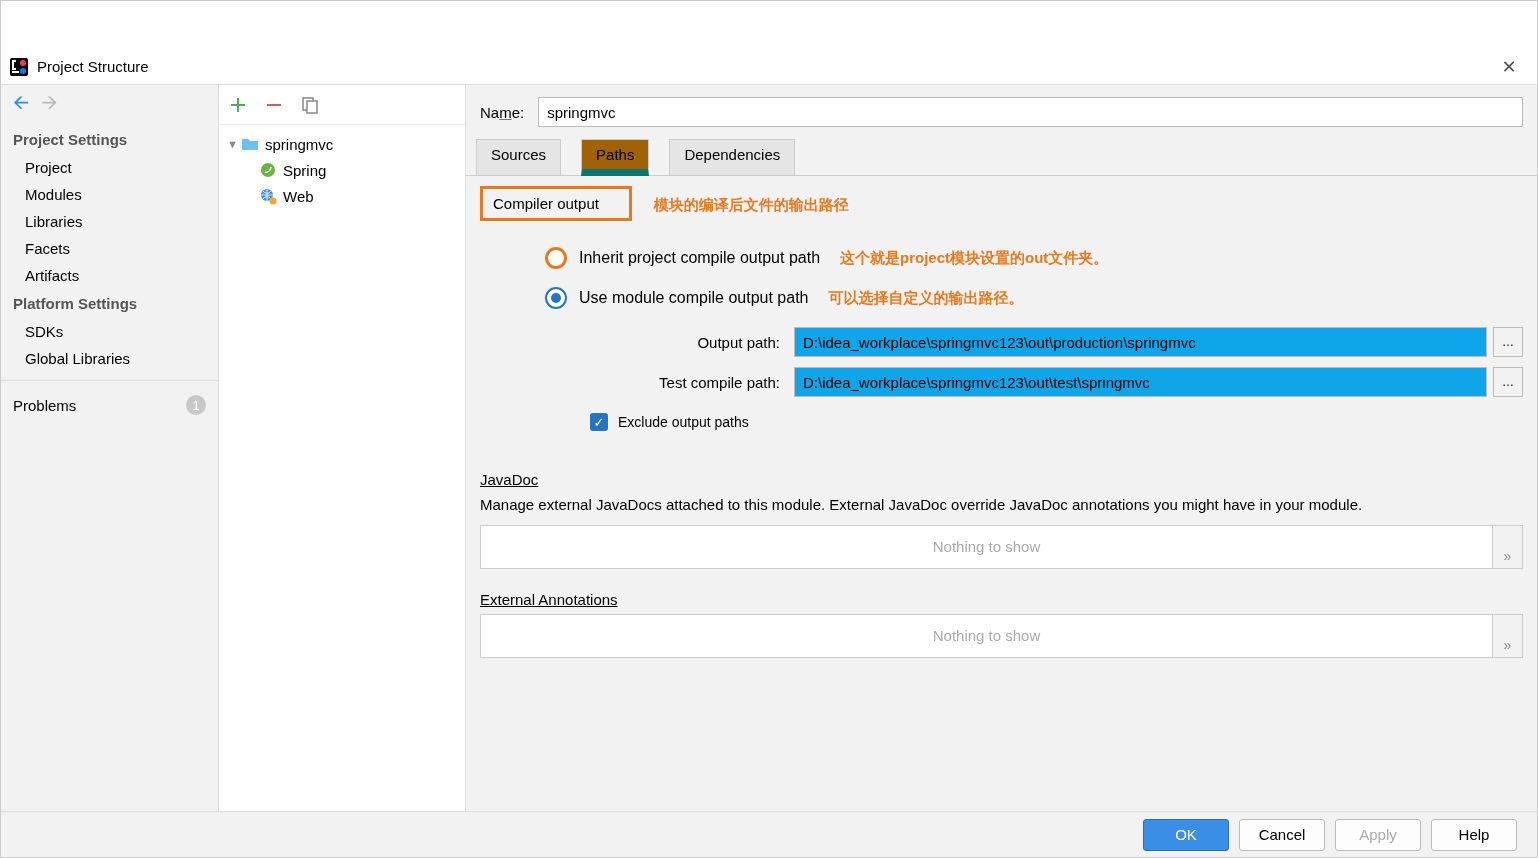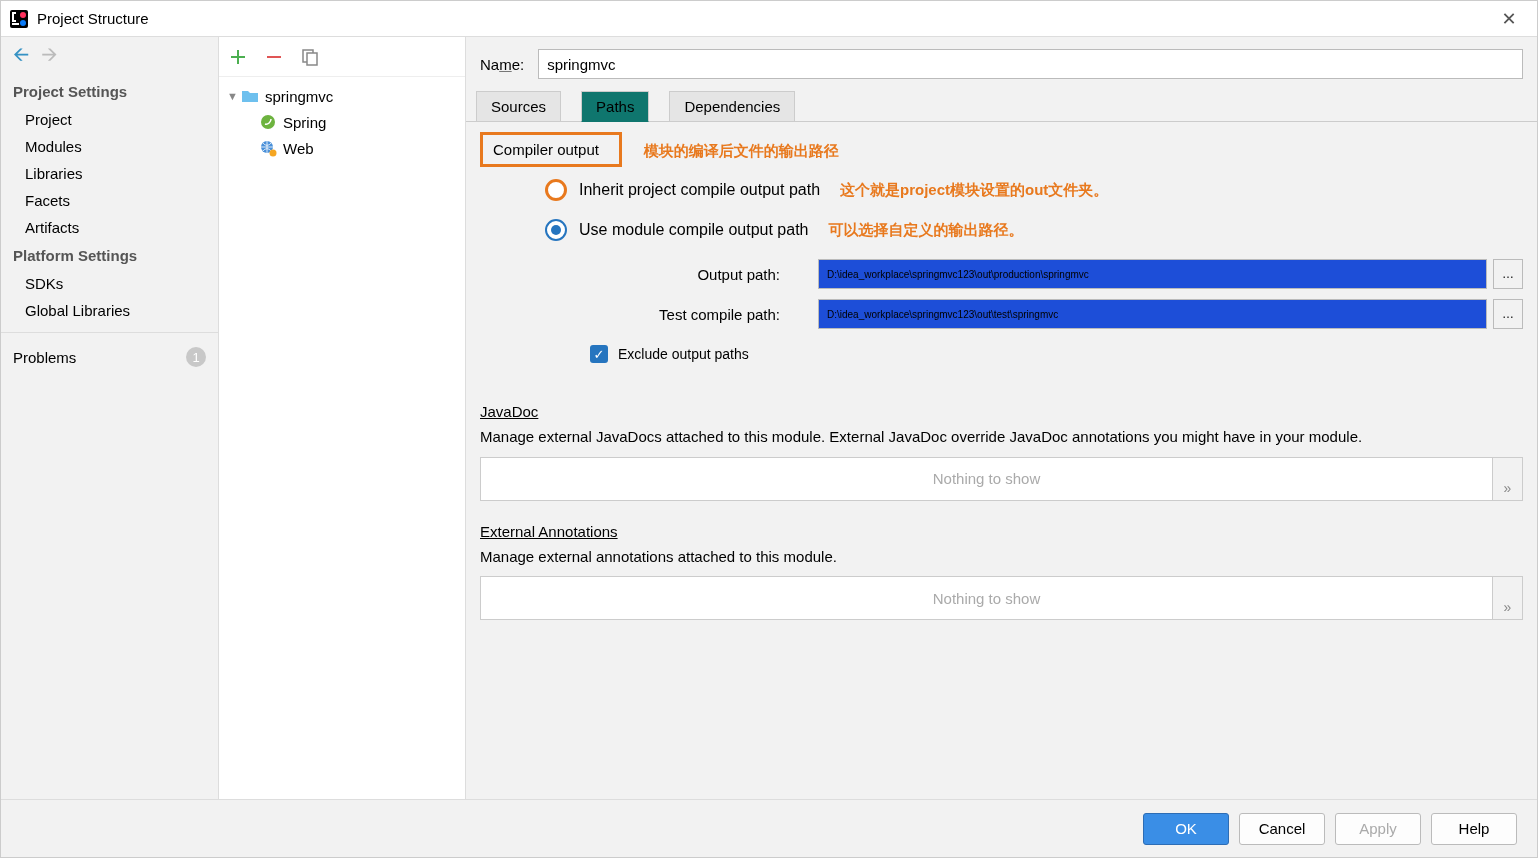--- a/index.html
+++ b/index.html
@@ -5,7 +5,7 @@
 * { box-sizing: border-box; margin: 0; padding: 0; }
 body { font-family: "Segoe UI", Tahoma, sans-serif; font-size: 14px; color: #000; background: #fff; overflow: hidden; }
 .window { width: 1538px; height: 858px; display: flex; flex-direction: column; border: 1px solid #ccc; }
-.titlebar { height: 36px; display: flex; align-items: center; padding: 0 8px; border-bottom: 1px solid #ddd; background: #fff; }
+.titlebar { height: 36px; display: flex; align-items: center; padding: 0 8px; border-bottom: 1px solid #ddd; background: #fff; margin-top: 48px; }
 .titlebar .app-icon { width: 20px; height: 20px; margin-right: 8px; }
 .titlebar .title { flex: 1; font-size: 15px; }
 .titlebar .close { width: 40px; text-align: center; font-size: 18px; color: #555; cursor: pointer; }

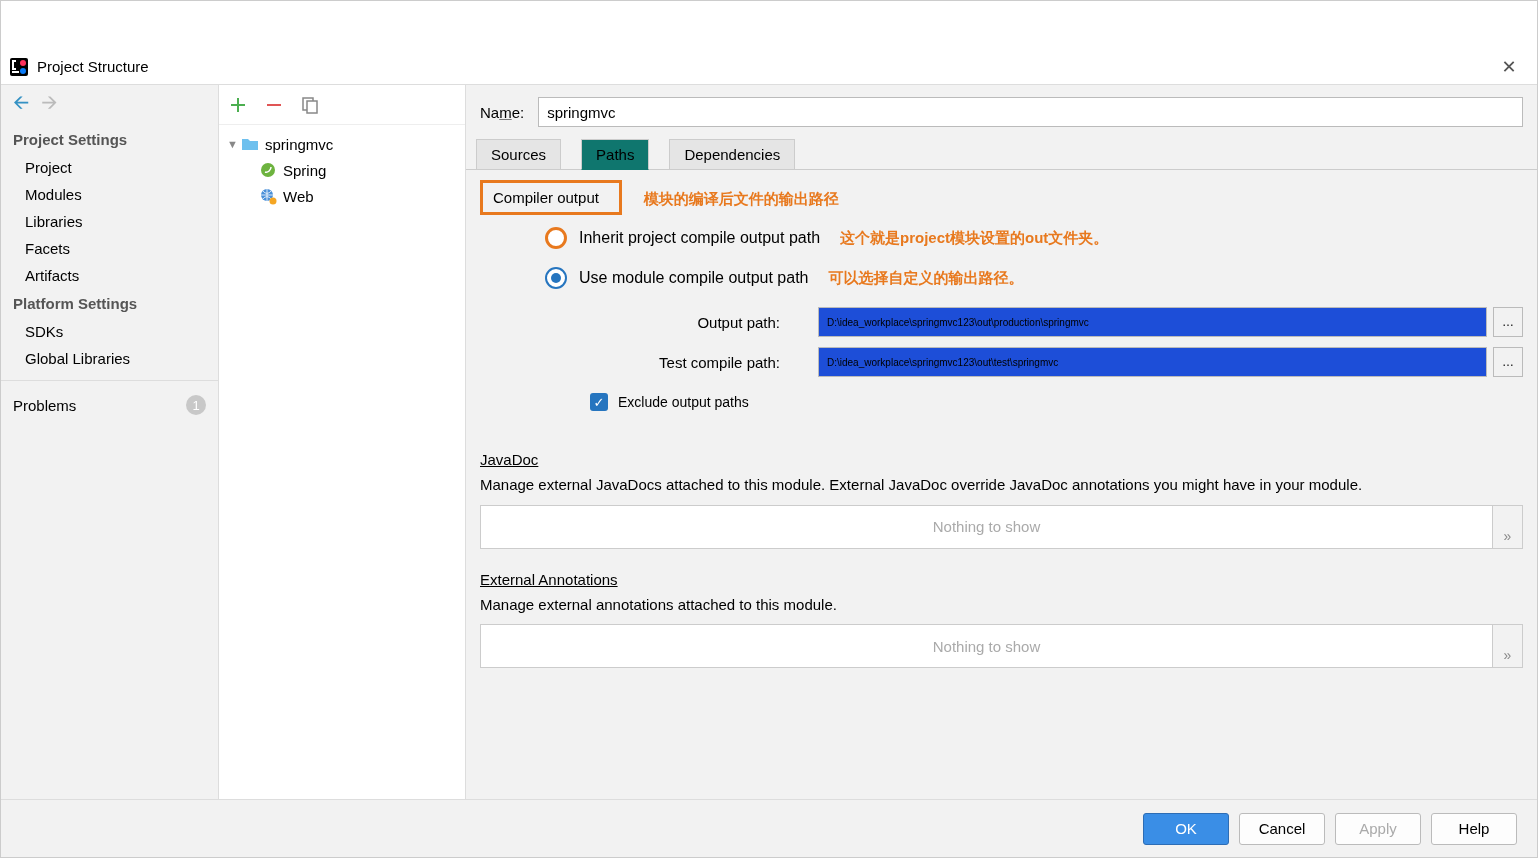--- a/index.html
+++ b/index.html
@@ -33,7 +33,7 @@
 .name-row input { flex: 1; height: 30px; padding: 0 8px; border: 1px solid #bbb; font-size: 15px; background: #fff; }
 .tabs { display: flex; gap: 20px; padding: 0 10px; }
 .tab { padding: 6px 14px; background: #e5e5e5; border: 1px solid #ccc; border-bottom: none; font-size: 15px; cursor: pointer; }
-.tab.active { background: #0f766e; border-bottom: 1px solid #0f766e; position: relative; z-index: 2; }
+.tab.active { background: #a16207; border-bottom: 7px solid #0f766e; position: relative; z-index: 2; }
 .tab-body { flex: 1; border-top: 1px solid #ccc; padding: 10px 14px 0 14px; overflow-y: auto; margin-top: -1px; min-height: 0; }
 .section-title { display: inline-block; border: 3px solid #e8791e; padding: 6px 20px 6px 10px; font-size: 15px; margin-bottom: 2px; }
 .anno-right { color: #e8791e; font-weight: bold; font-size: 15px; margin-left: 18px; vertical-align: middle; }

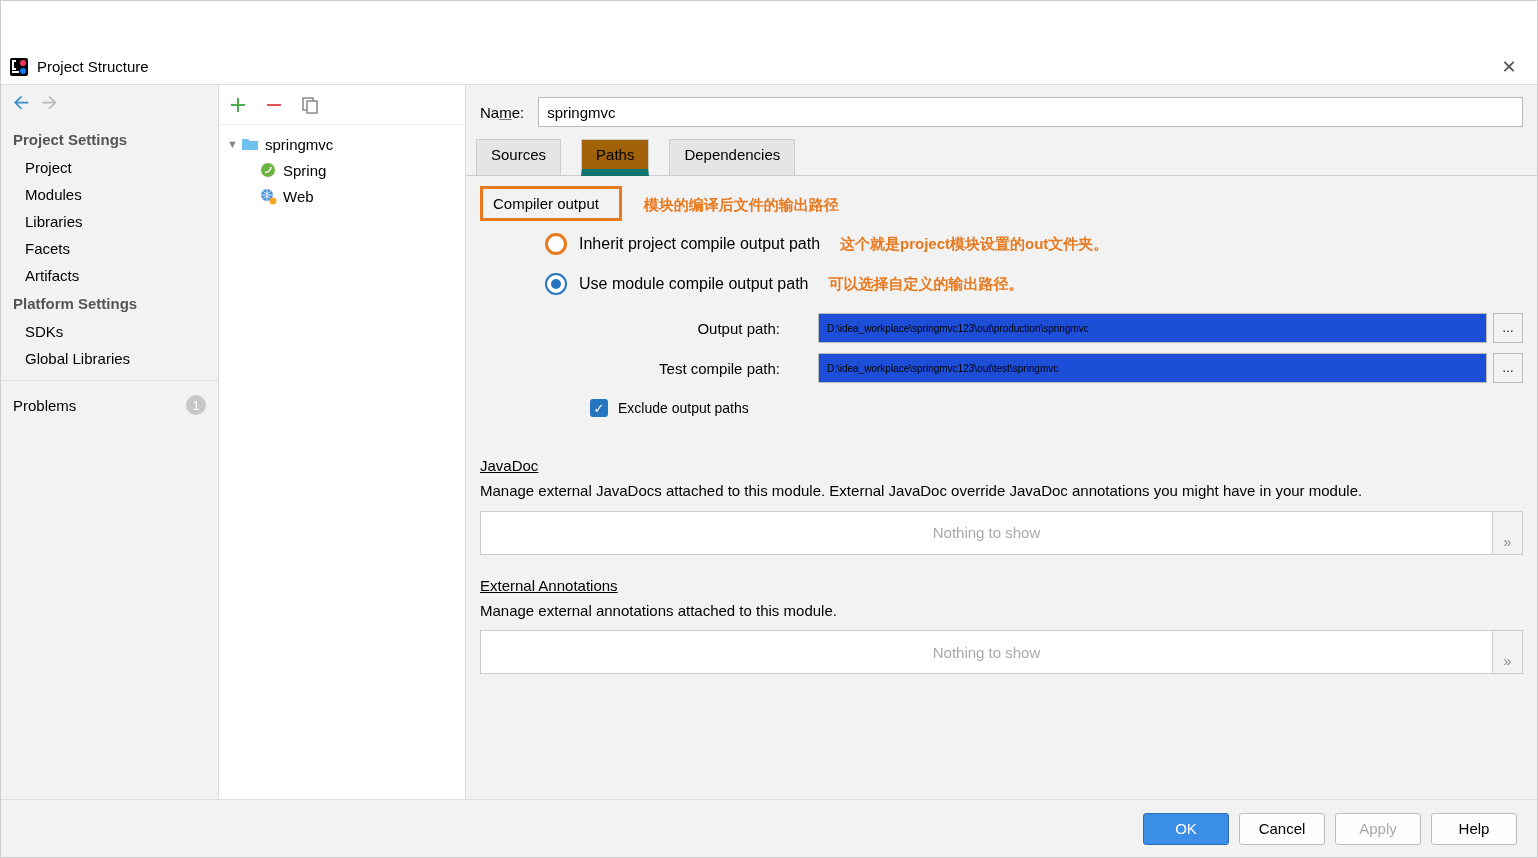--- a/index.html
+++ b/index.html
@@ -35,7 +35,7 @@
 .tab { padding: 6px 14px; background: #e5e5e5; border: 1px solid #ccc; border-bottom: none; font-size: 15px; cursor: pointer; }
 .tab.active { background: #a16207; border-bottom: 7px solid #0f766e; position: relative; z-index: 2; }
 .tab-body { flex: 1; border-top: 1px solid #ccc; padding: 10px 14px 0 14px; overflow-y: auto; margin-top: -1px; min-height: 0; }
-.section-title { display: inline-block; border: 3px solid #e8791e; padding: 6px 20px 6px 10px; font-size: 15px; margin-bottom: 2px; }
+.section-title { display: inline-block; border: 3px solid #e8791e; padding: 6px 30px 6px 10px; font-size: 15px; margin-bottom: 16px; }
 .anno-right { color: #e8791e; font-weight: bold; font-size: 15px; margin-left: 18px; vertical-align: middle; }
 .radio-block { padding: 10px 0 14px 40px; }
 .radio-row { display: flex; align-items: center; margin-bottom: 18px; padding-left: 25px; }

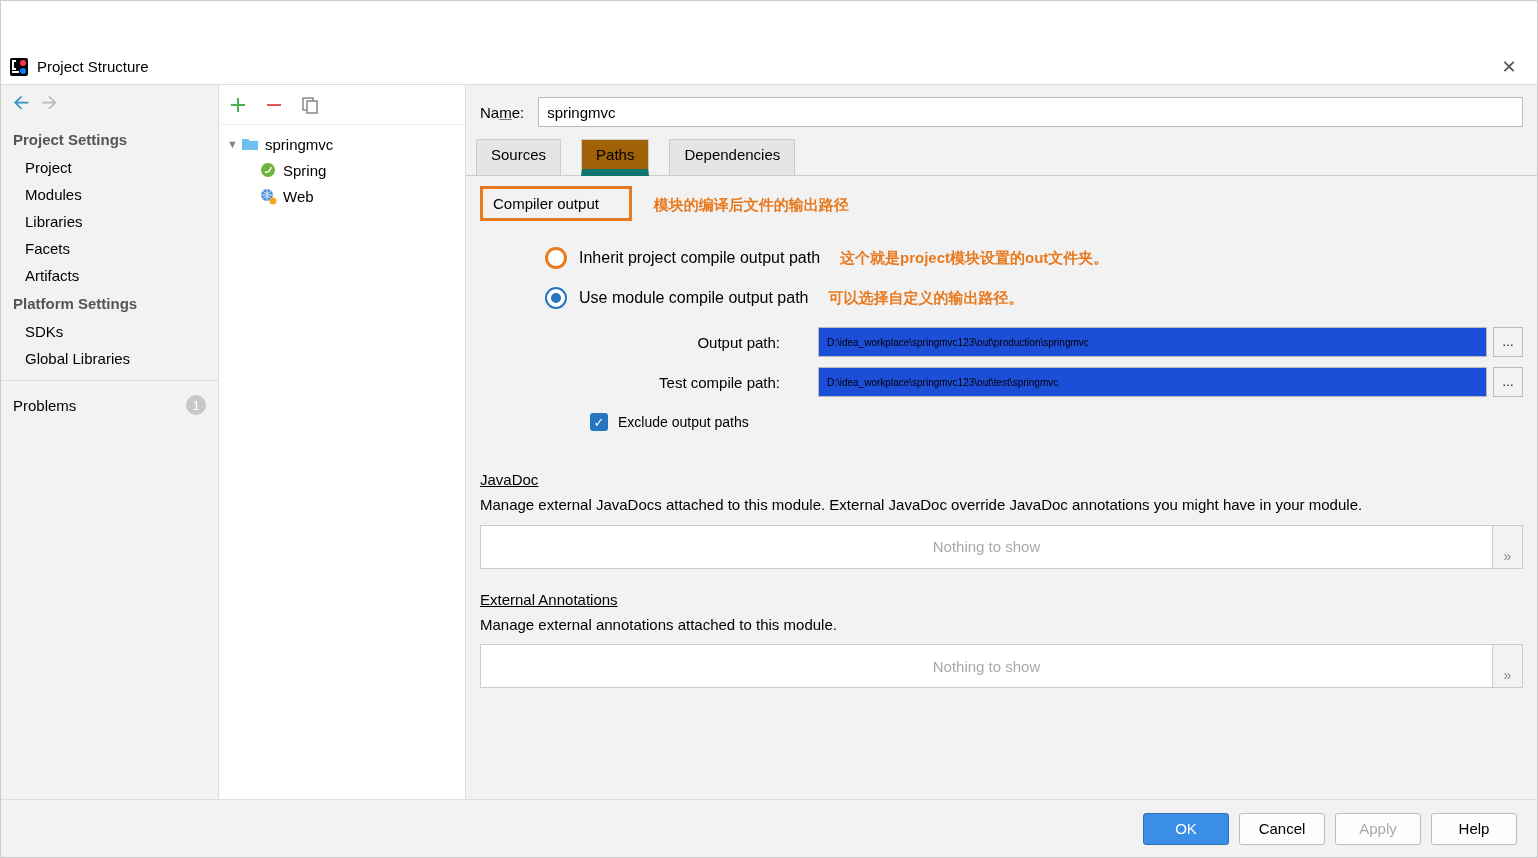--- a/index.html
+++ b/index.html
@@ -47,7 +47,7 @@
 .anno-inline { color: #e8791e; font-weight: bold; font-size: 15px; margin-left: 20px; }
 .path-row { display: flex; align-items: center; margin: 10px 0 10px 60px; }
 .path-label { width: 200px; text-align: right; margin-right: 14px; font-size: 15px; }
-.path-input { flex: 1; height: 30px; border: 1px solid #bbb; padding: 0 8px; font-size: 10px; background: #1d4ed8; margin-left: 24px; }
+.path-input { flex: 1; height: 30px; border: 1px solid #bbb; padding: 0 8px; font-size: 15px; background: #0ea5e9; }
 .browse-btn { width: 30px; height: 30px; margin-left: 6px; border: 1px solid #bbb; background: #f2f2f2; font-size: 12px; cursor: pointer; }
 .check-row { display: flex; align-items: center; margin: 16px 0 18px 70px; }
 .checkbox { width: 18px; height: 18px; background: #2675bf; border-radius: 3px; margin-right: 10px; display: inline-flex; align-items: center; justify-content: center; color: #fff; font-size: 13px; }

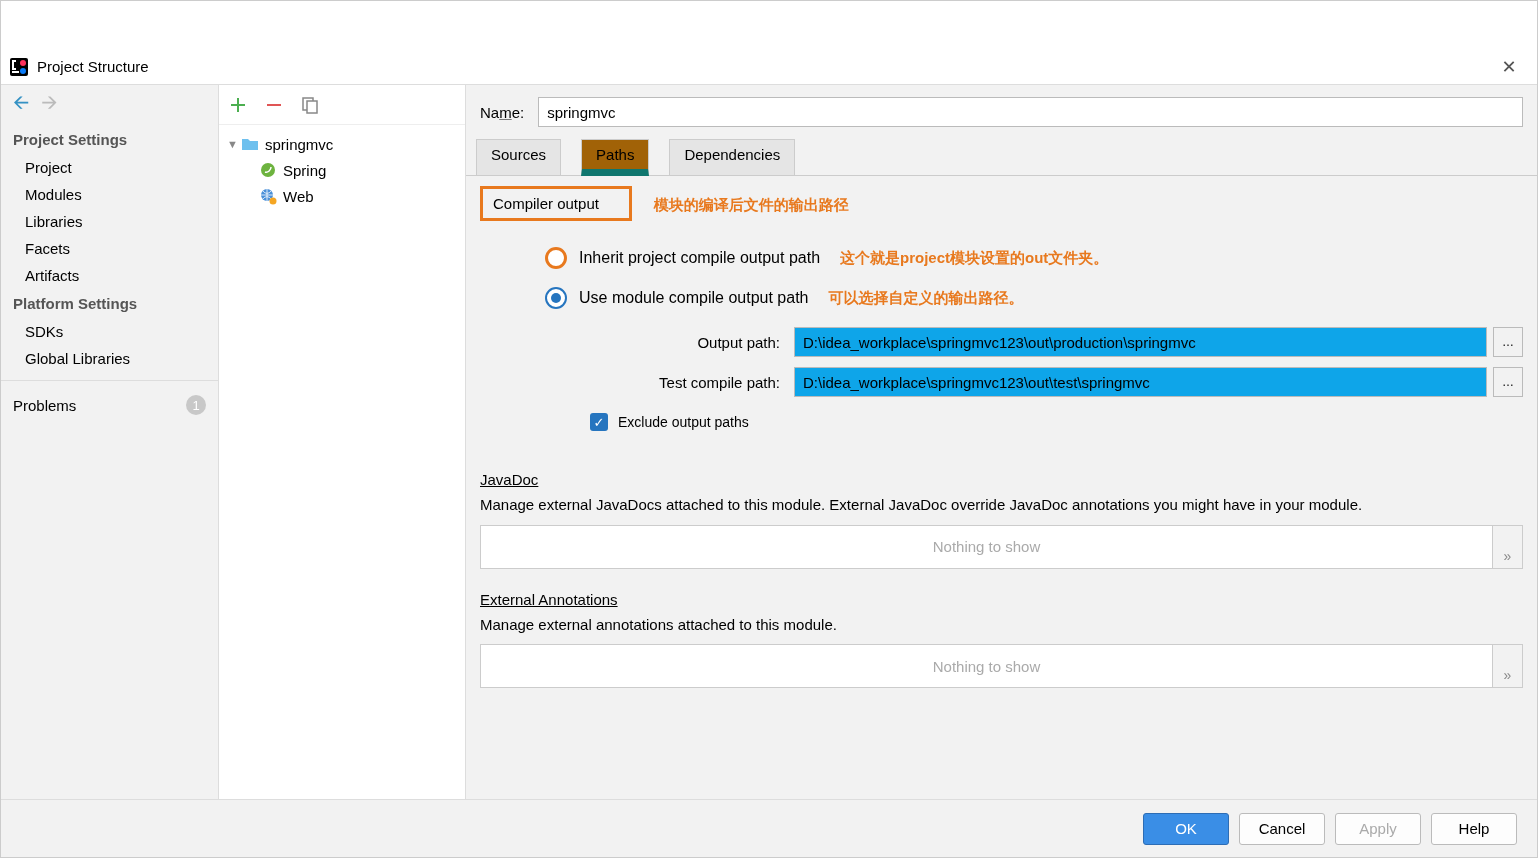--- a/index.html
+++ b/index.html
@@ -195,7 +195,6 @@
 
         <div class="group" style="margin-top:22px;">
           <div class="group-title">External Annotations</div>
-          <div class="group-desc">Manage external annotations attached to this module.</div>
           <div class="placeholder-box">
             <div class="placeholder-area">Nothing to show</div>
             <div class="placeholder-side">»</div>

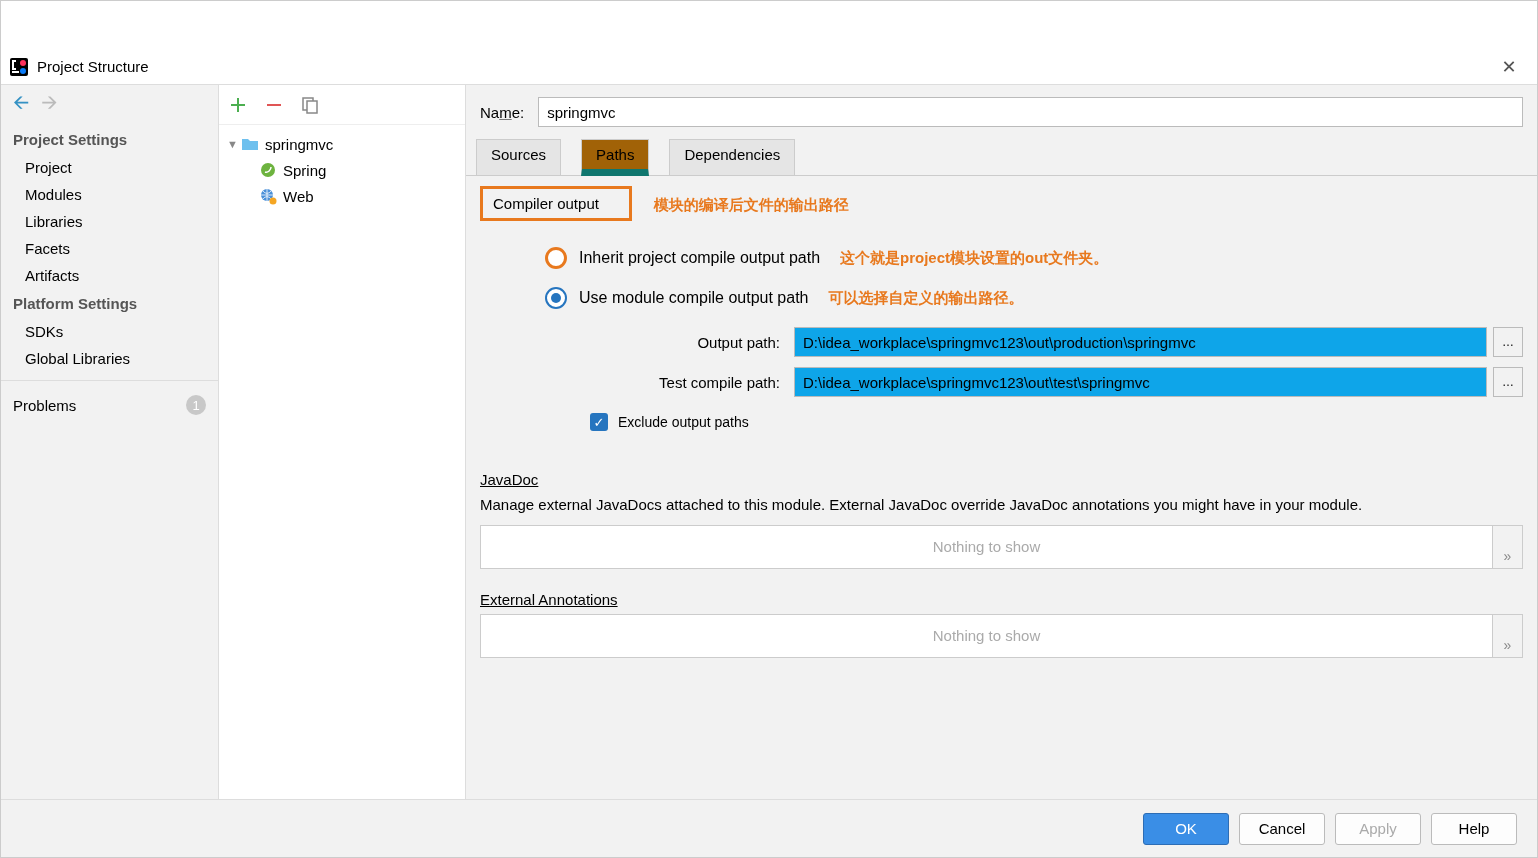--- a/index.html
+++ b/index.html
@@ -57,7 +57,7 @@
 .placeholder-box { display: flex; }
 .placeholder-area { flex: 1; height: 44px; background: #fff; border: 1px solid #ccc; display: flex; align-items: center; justify-content: center; color: #aaa; font-size: 15px; }
 .placeholder-side { width: 30px; border: 1px solid #ccc; border-left: none; display: flex; align-items: flex-end; justify-content: center; background: #f2f2f2; font-size: 14px; color: #888; padding-bottom: 4px; }
-.footer { height: 58px; border-top: 1px solid #ddd; background: #f2f2f2; display: flex; align-items: center; justify-content: flex-end; padding: 0 20px; gap: 10px; }
+.footer { height: 46px; border-top: 1px solid #ddd; background: #f2f2f2; display: flex; align-items: center; justify-content: flex-end; padding: 0 20px; gap: 10px; }
 .btn { min-width: 86px; height: 32px; border: 1px solid #bbb; background: #fdfdfd; border-radius: 3px; font-size: 15px; cursor: pointer; }
 .btn.primary { background: #3a8ee6; color: #fff; border-color: #2d6db5; }
 .btn:disabled { color: #aaa; }

